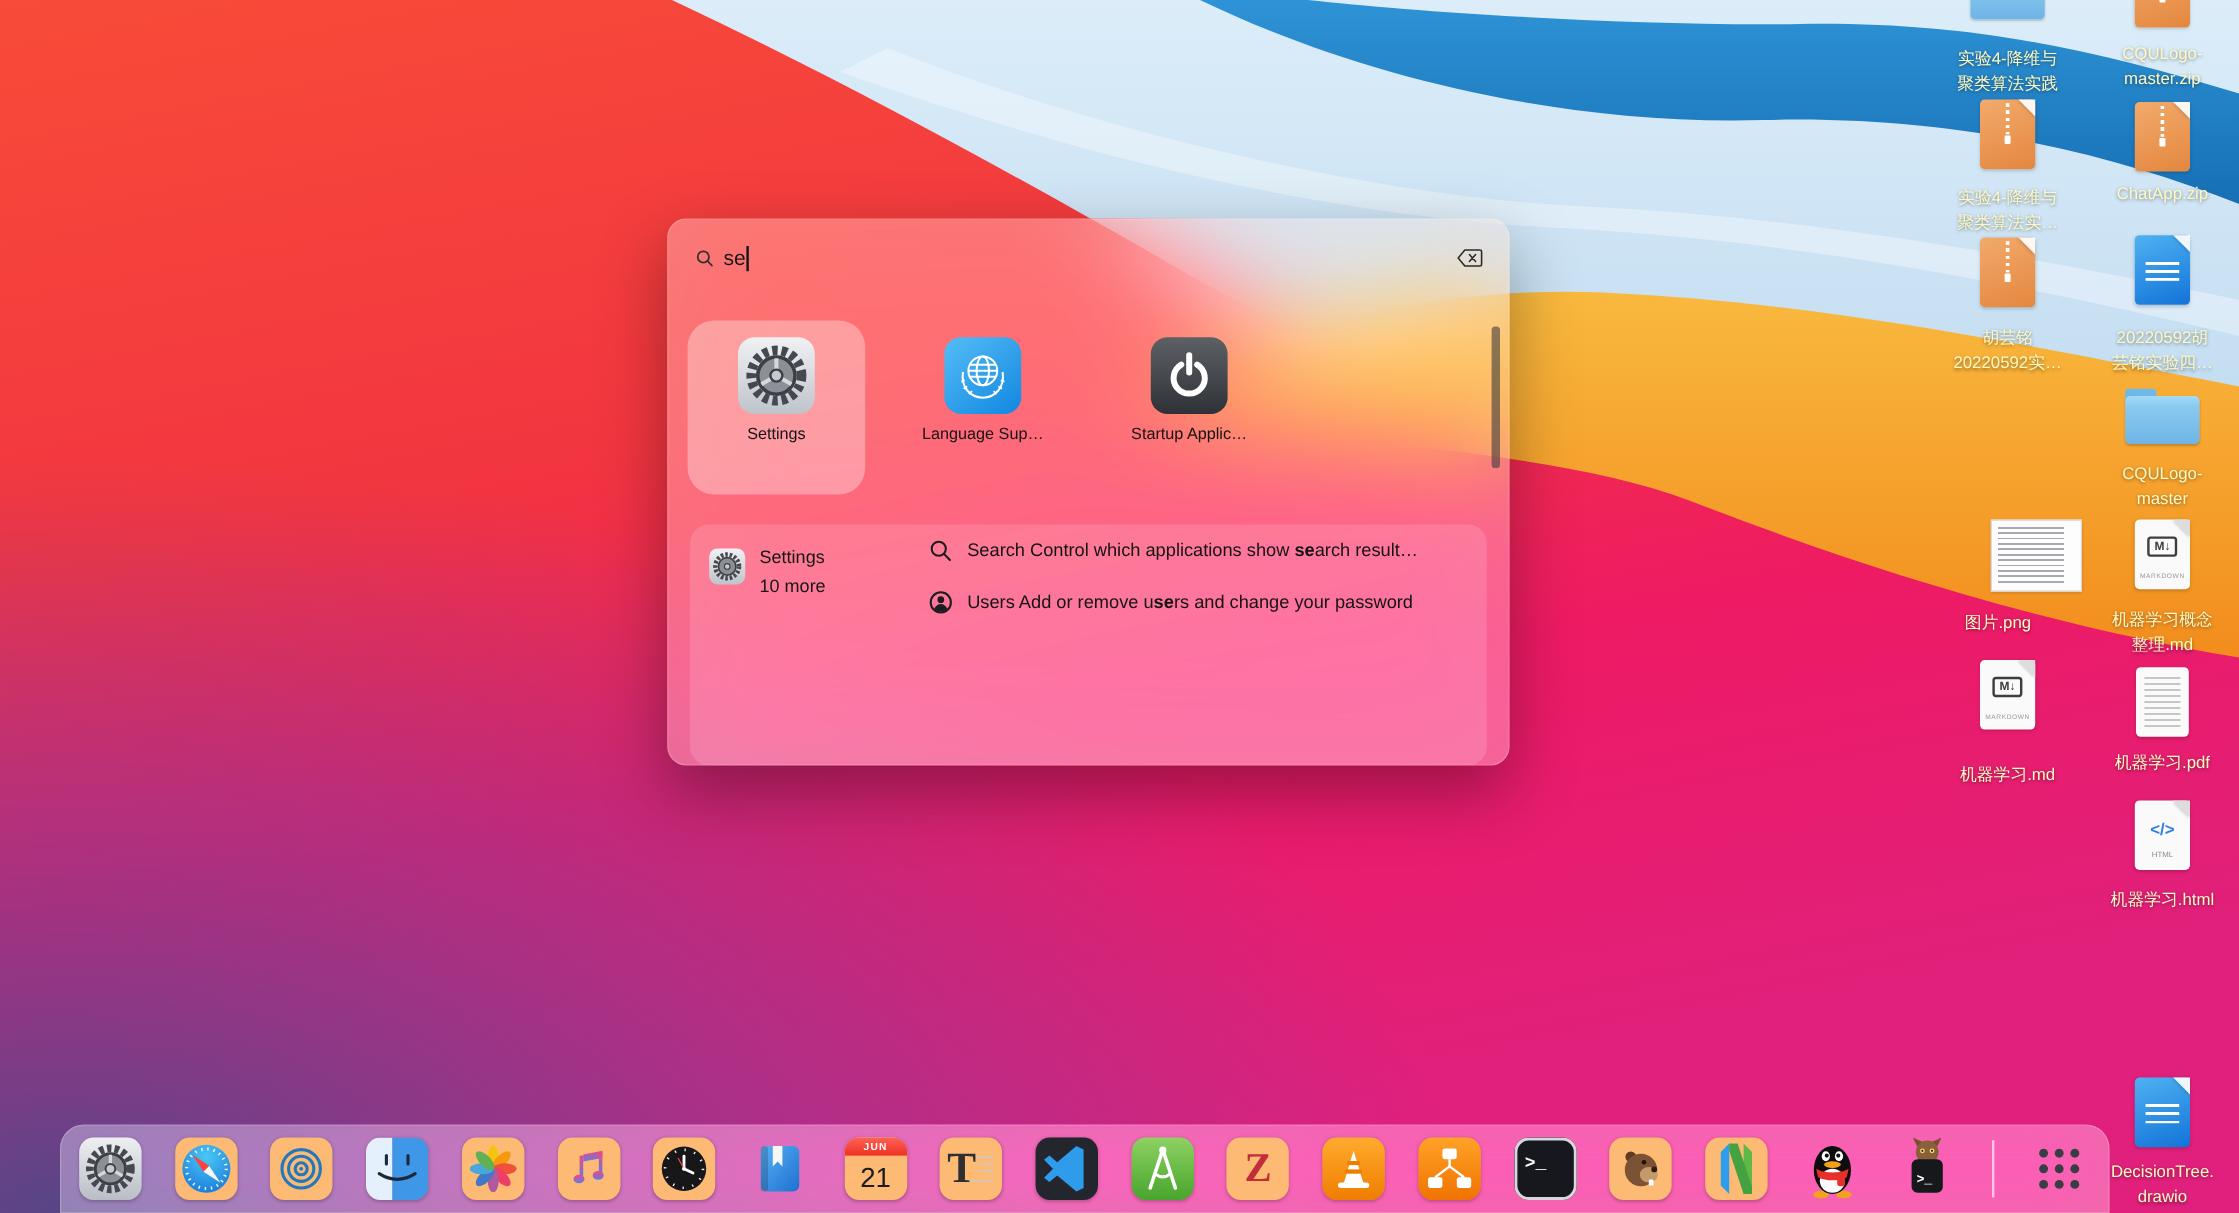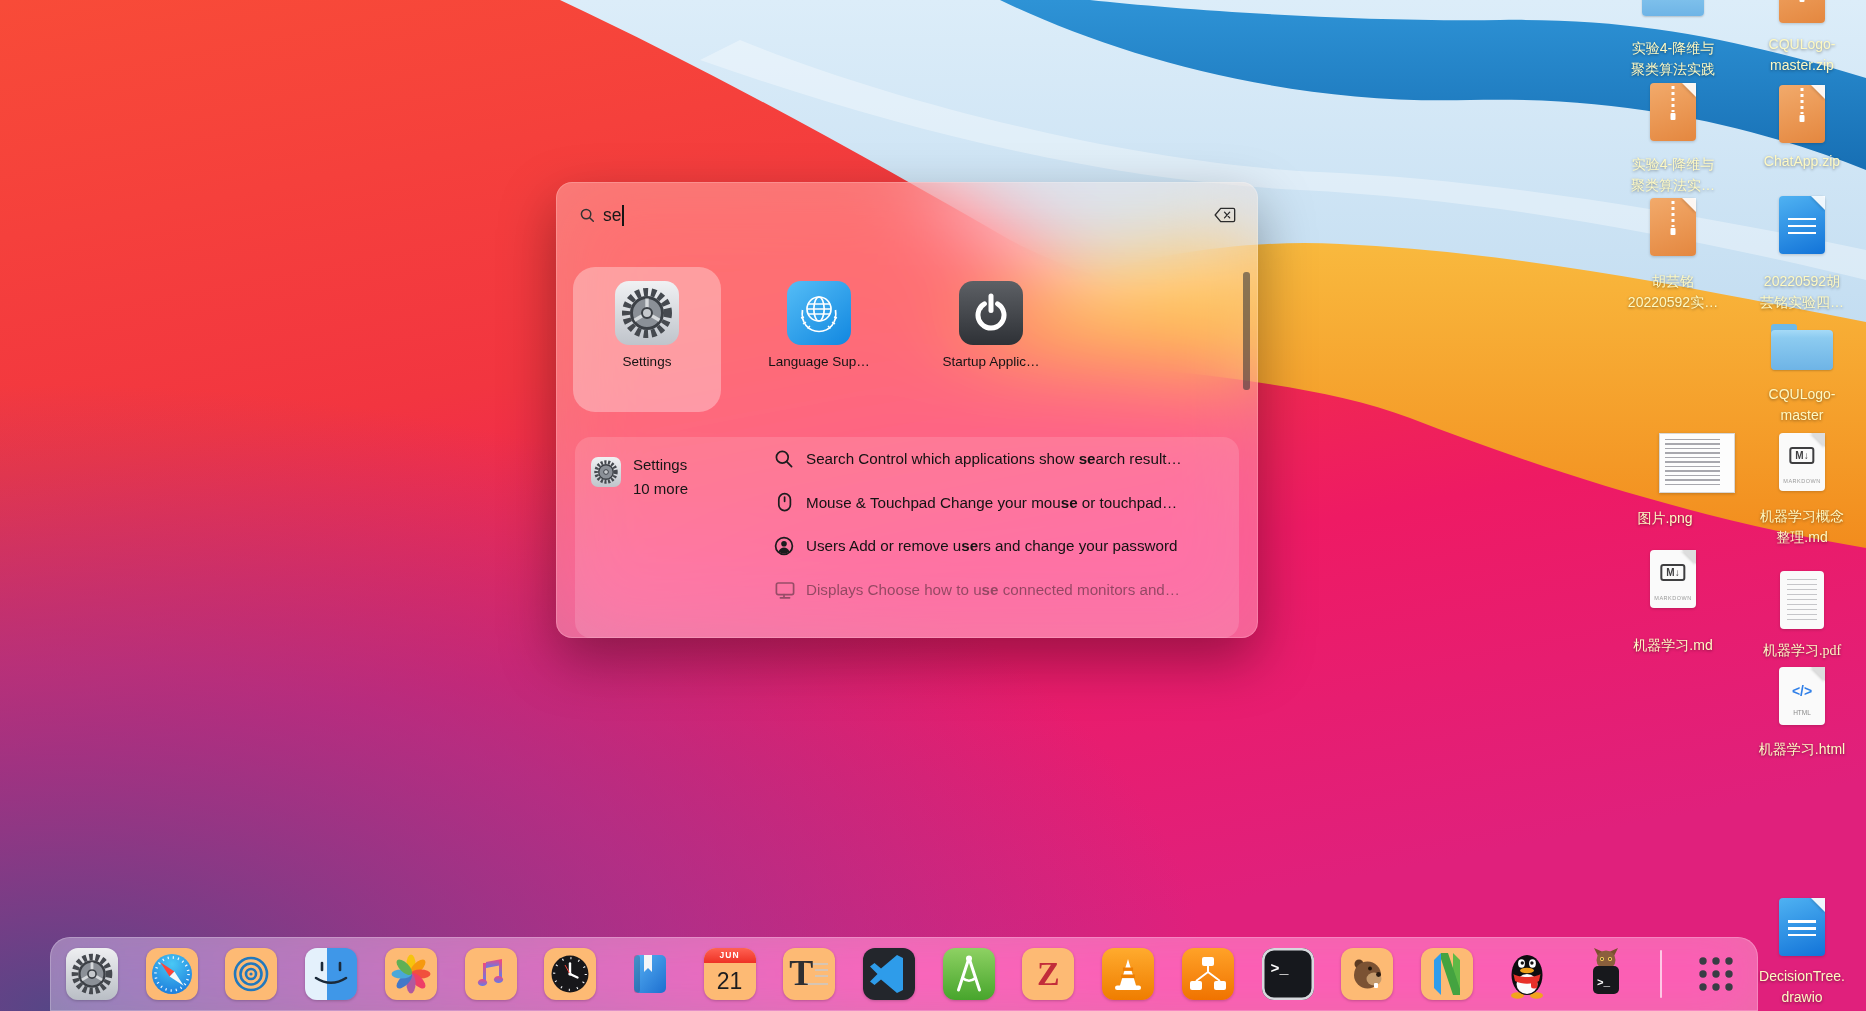--- a/index.html
+++ b/index.html
@@ -339,15 +339,6 @@
       </div>
       <div class="rrow">
         <span class="ricon">
-          <svg viewBox="0 0 22 22" width="22" height="22" fill="none" stroke="#1c1c1e" stroke-width="1.7">
-              <rect x="5.8" y="2.6" width="11.6" height="17" rx="5.8"></rect>
-              <line x1="11.6" y1="6" x2="11.6" y2="10.3" stroke-linecap="round"></line>
-            </svg>
-        </span>
-        <span><span>Mouse &amp; Touchpad Change your mou</span><b>se</b><span> or touchpad…</span></span>
-      </div>
-      <div class="rrow">
-        <span class="ricon">
           <svg viewBox="0 0 22 22" width="22" height="22">
               <circle cx="11" cy="11" r="8.4" fill="none" stroke="#1c1c1e" stroke-width="1.7"></circle>
               <circle cx="11" cy="8.7" r="2.8" fill="#1c1c1e"></circle>

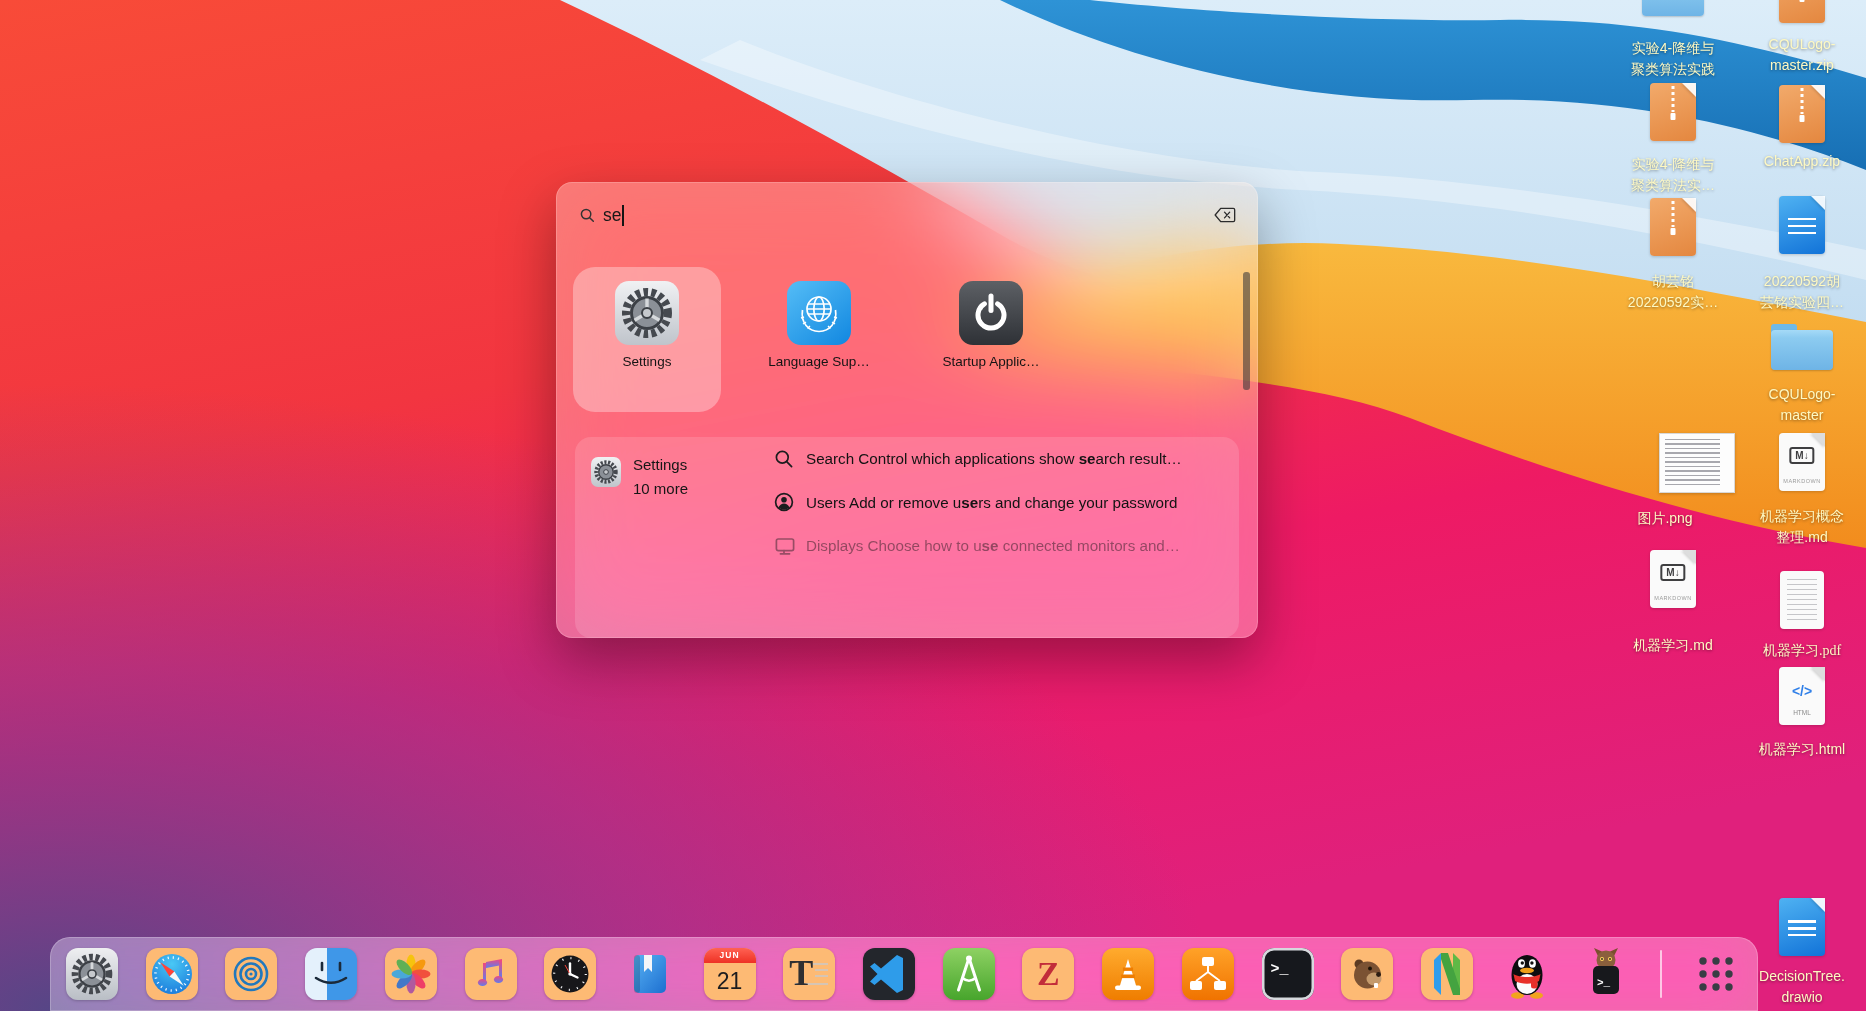--- a/index.html
+++ b/index.html
@@ -347,15 +347,6 @@
         </span>
         <span><span>Users Add or remove u</span><b>se</b><span>rs and change your password</span></span>
       </div>
-      <div class="rrow faded">
-        <span class="ricon">
-          <svg viewBox="0 0 22 22" width="22" height="22" fill="none" stroke="#1c1c1e" stroke-width="1.7">
-              <rect x="3.4" y="4" width="17.2" height="11.6" rx="1.8"></rect>
-              <path d="M11 15.6 V18.4 M7.4 18.8 H16.6" stroke-linecap="round"></path>
-            </svg>
-        </span>
-        <span><span>Displays Choose how to u</span><b>se</b><span> connected monitors and…</span></span>
-      </div>
     </div>
   </div>
   <div class="scrollbar"></div>

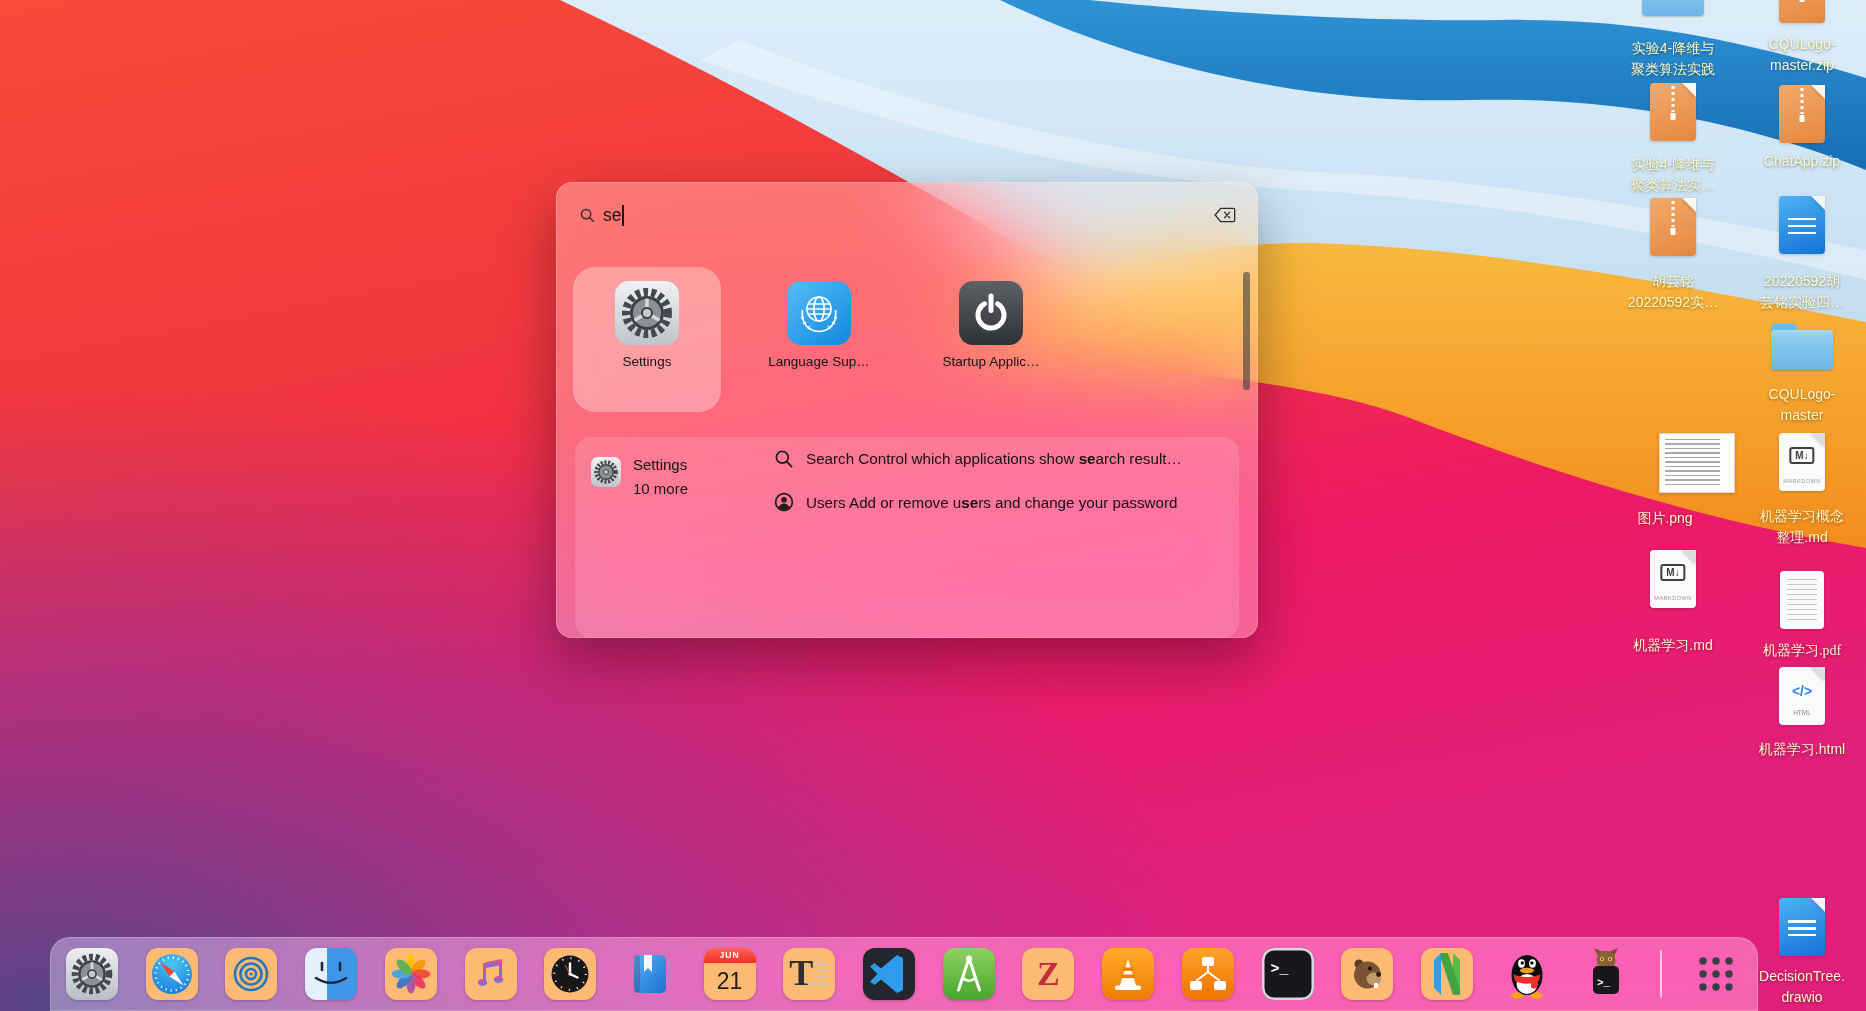--- a/index.html
+++ b/index.html
@@ -227,7 +227,7 @@
       <span>整理.md</span>
     </div>
 </div>
-<div class="desk-item" style="left:1740px;top:571px;font-family:Liberation Serif, serif;">
+<div class="desk-item" style="left:1740px;top:556px;">
   <div class="file white" style="width:44px;">
       <div class="page-lines"></div>
     </div>

